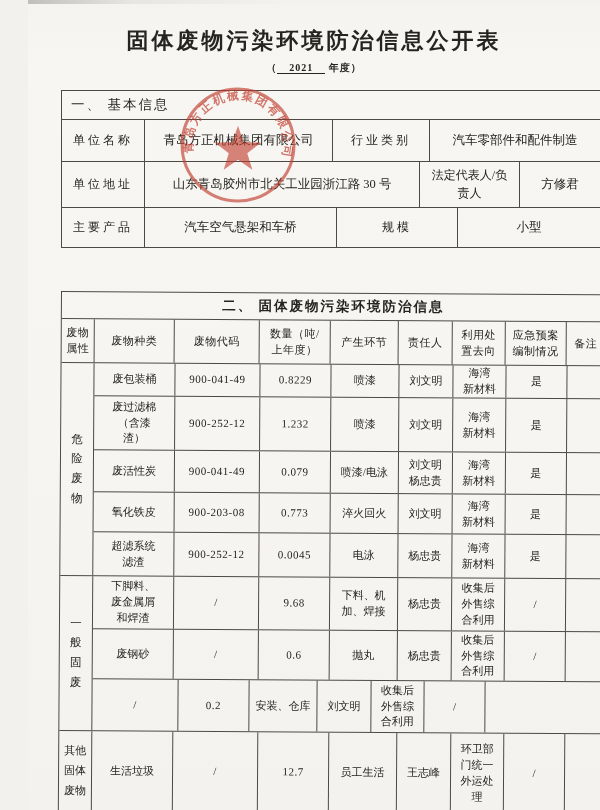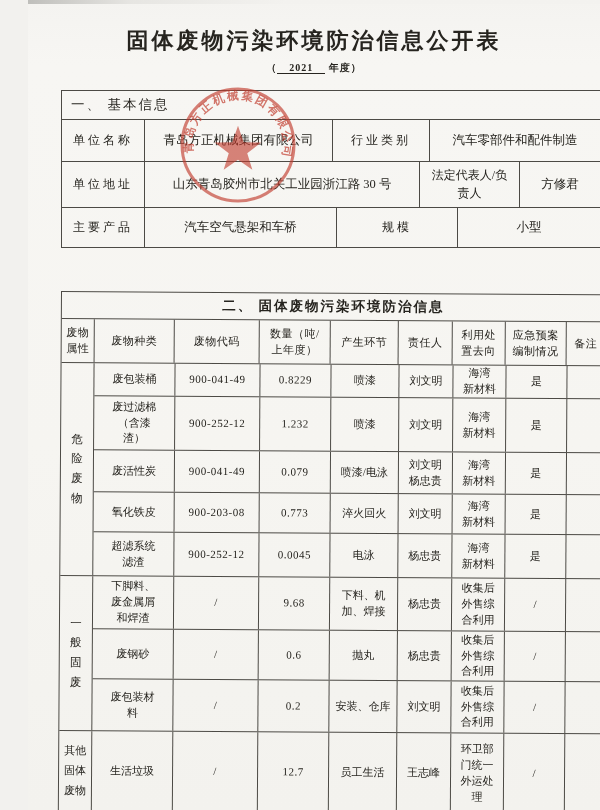--- a/index.html
+++ b/index.html
@@ -247,8 +247,6 @@
           <div class="tcell c-note"></div>
         </div>
         <div class="grow" style="height:52px">
-          <div class="tcell c-type">废包装材
-料</div>
           <div class="tcell c-code num">/</div>
           <div class="tcell c-qty num">0.2</div>
           <div class="tcell c-stage">安装、仓库</div>

